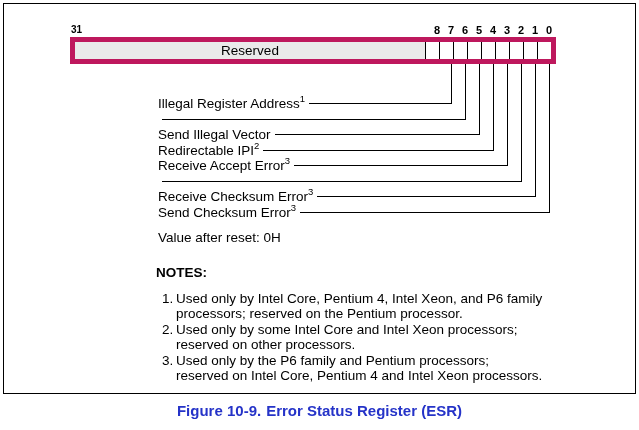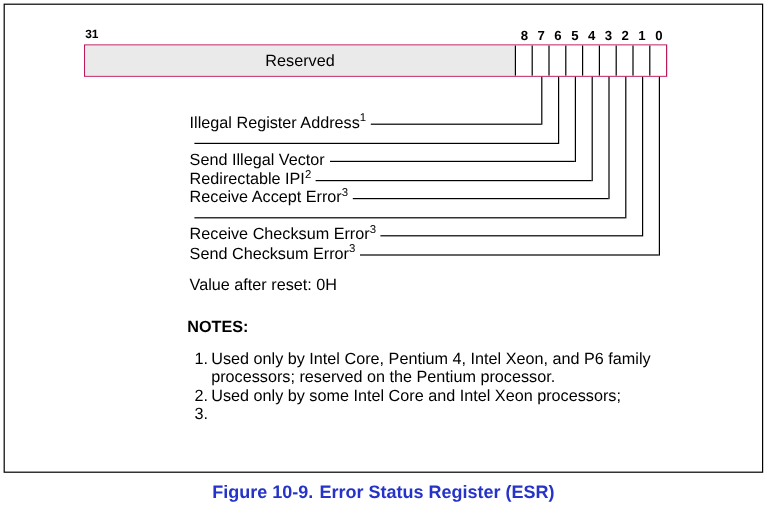--- a/index.html
+++ b/index.html
@@ -47,7 +47,7 @@
     position: absolute;
     left: 70px; top: 37px;
     width: 486px; height: 27px;
-    border: 1px solid #be185d;
+    border: 5px solid #be185d;
     box-sizing: border-box;
     display: flex;
     background: #fff;

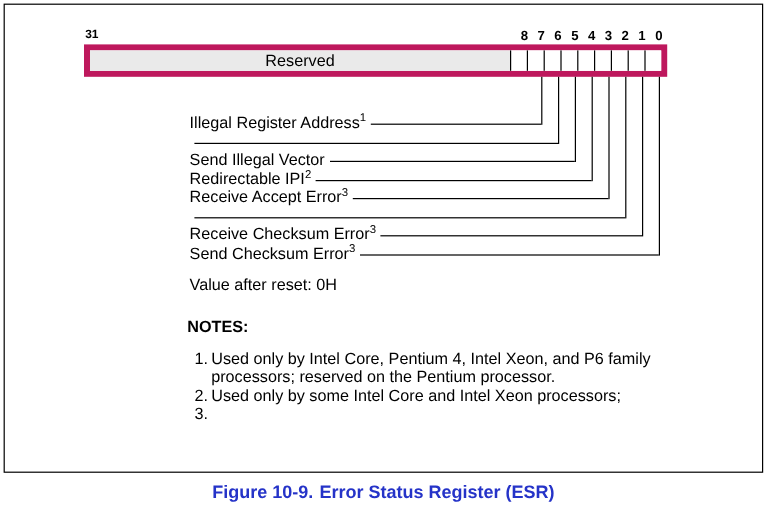--- a/index.html
+++ b/index.html
@@ -215,6 +215,7 @@
     <span class="nnum">2.</span>
     <span class="ntext">
       <div>Used only by some Intel Core and Intel Xeon processors;</div>
+      <div>reserved on other processors.</div>
     </span>
   </div>
   <div class="note">

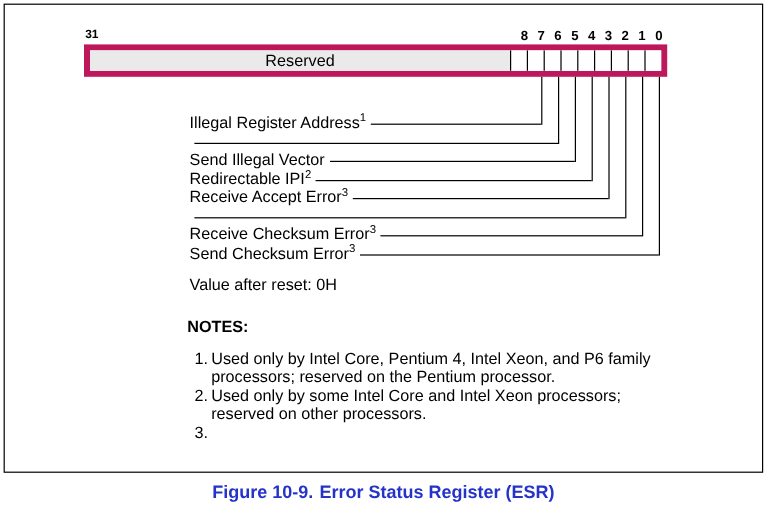--- a/index.html
+++ b/index.html
@@ -220,6 +220,10 @@
   </div>
   <div class="note">
     <span class="nnum">3.</span>
+    <span class="ntext">
+      <div>Used only by the P6 family and Pentium processors;</div>
+      <div>reserved on Intel Core, Pentium 4 and Intel Xeon processors.</div>
+    </span>
   </div>
 </div>
 

